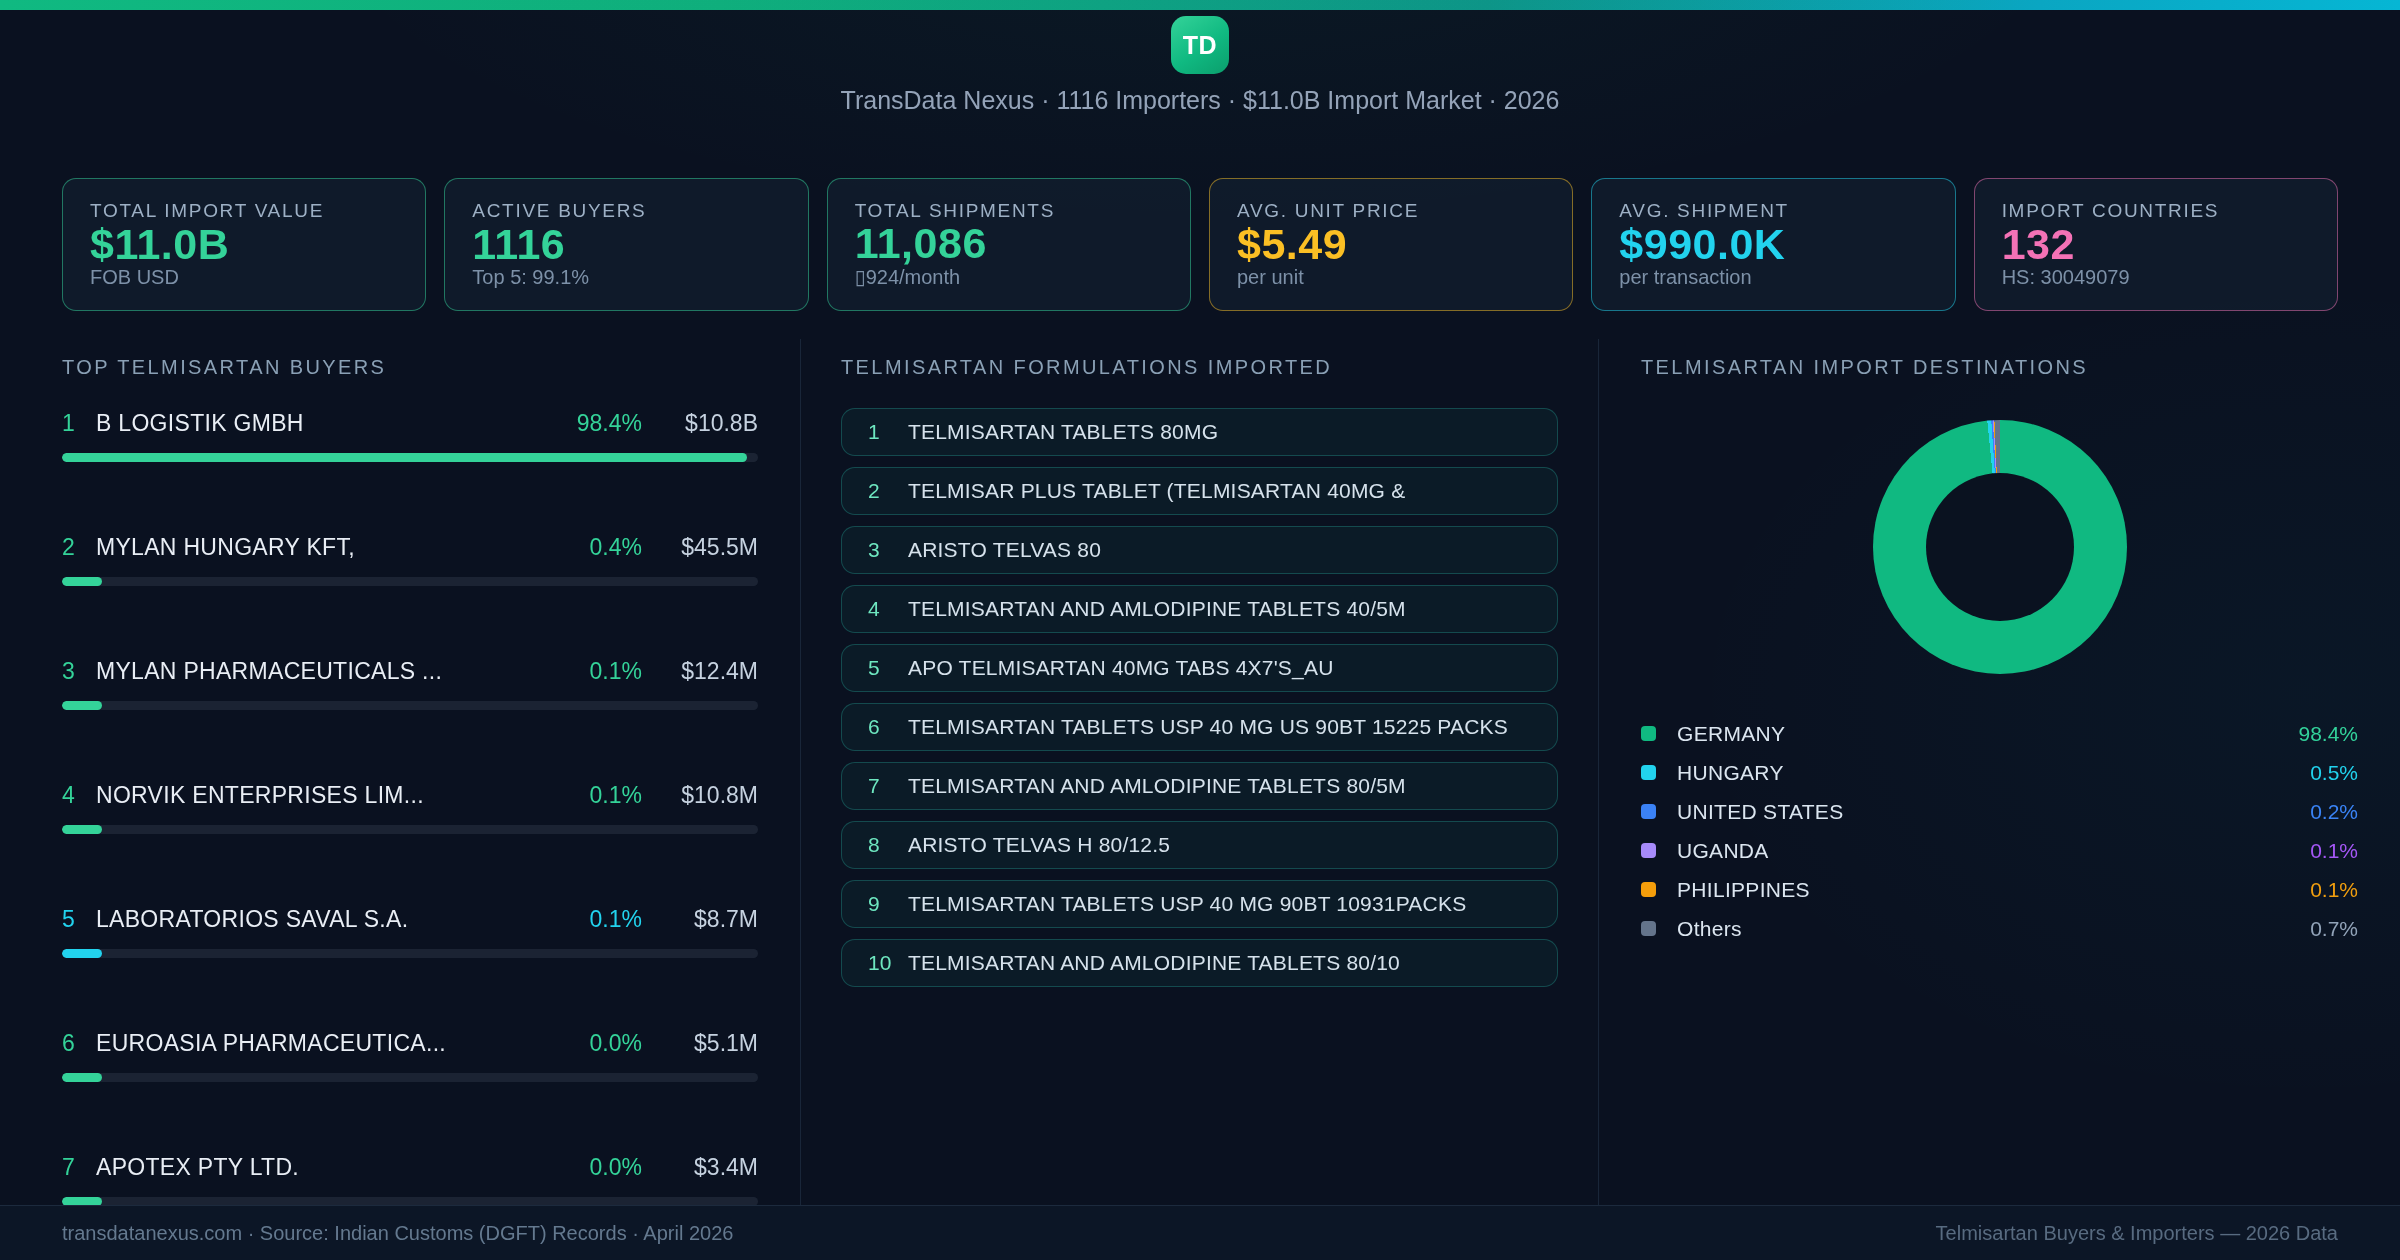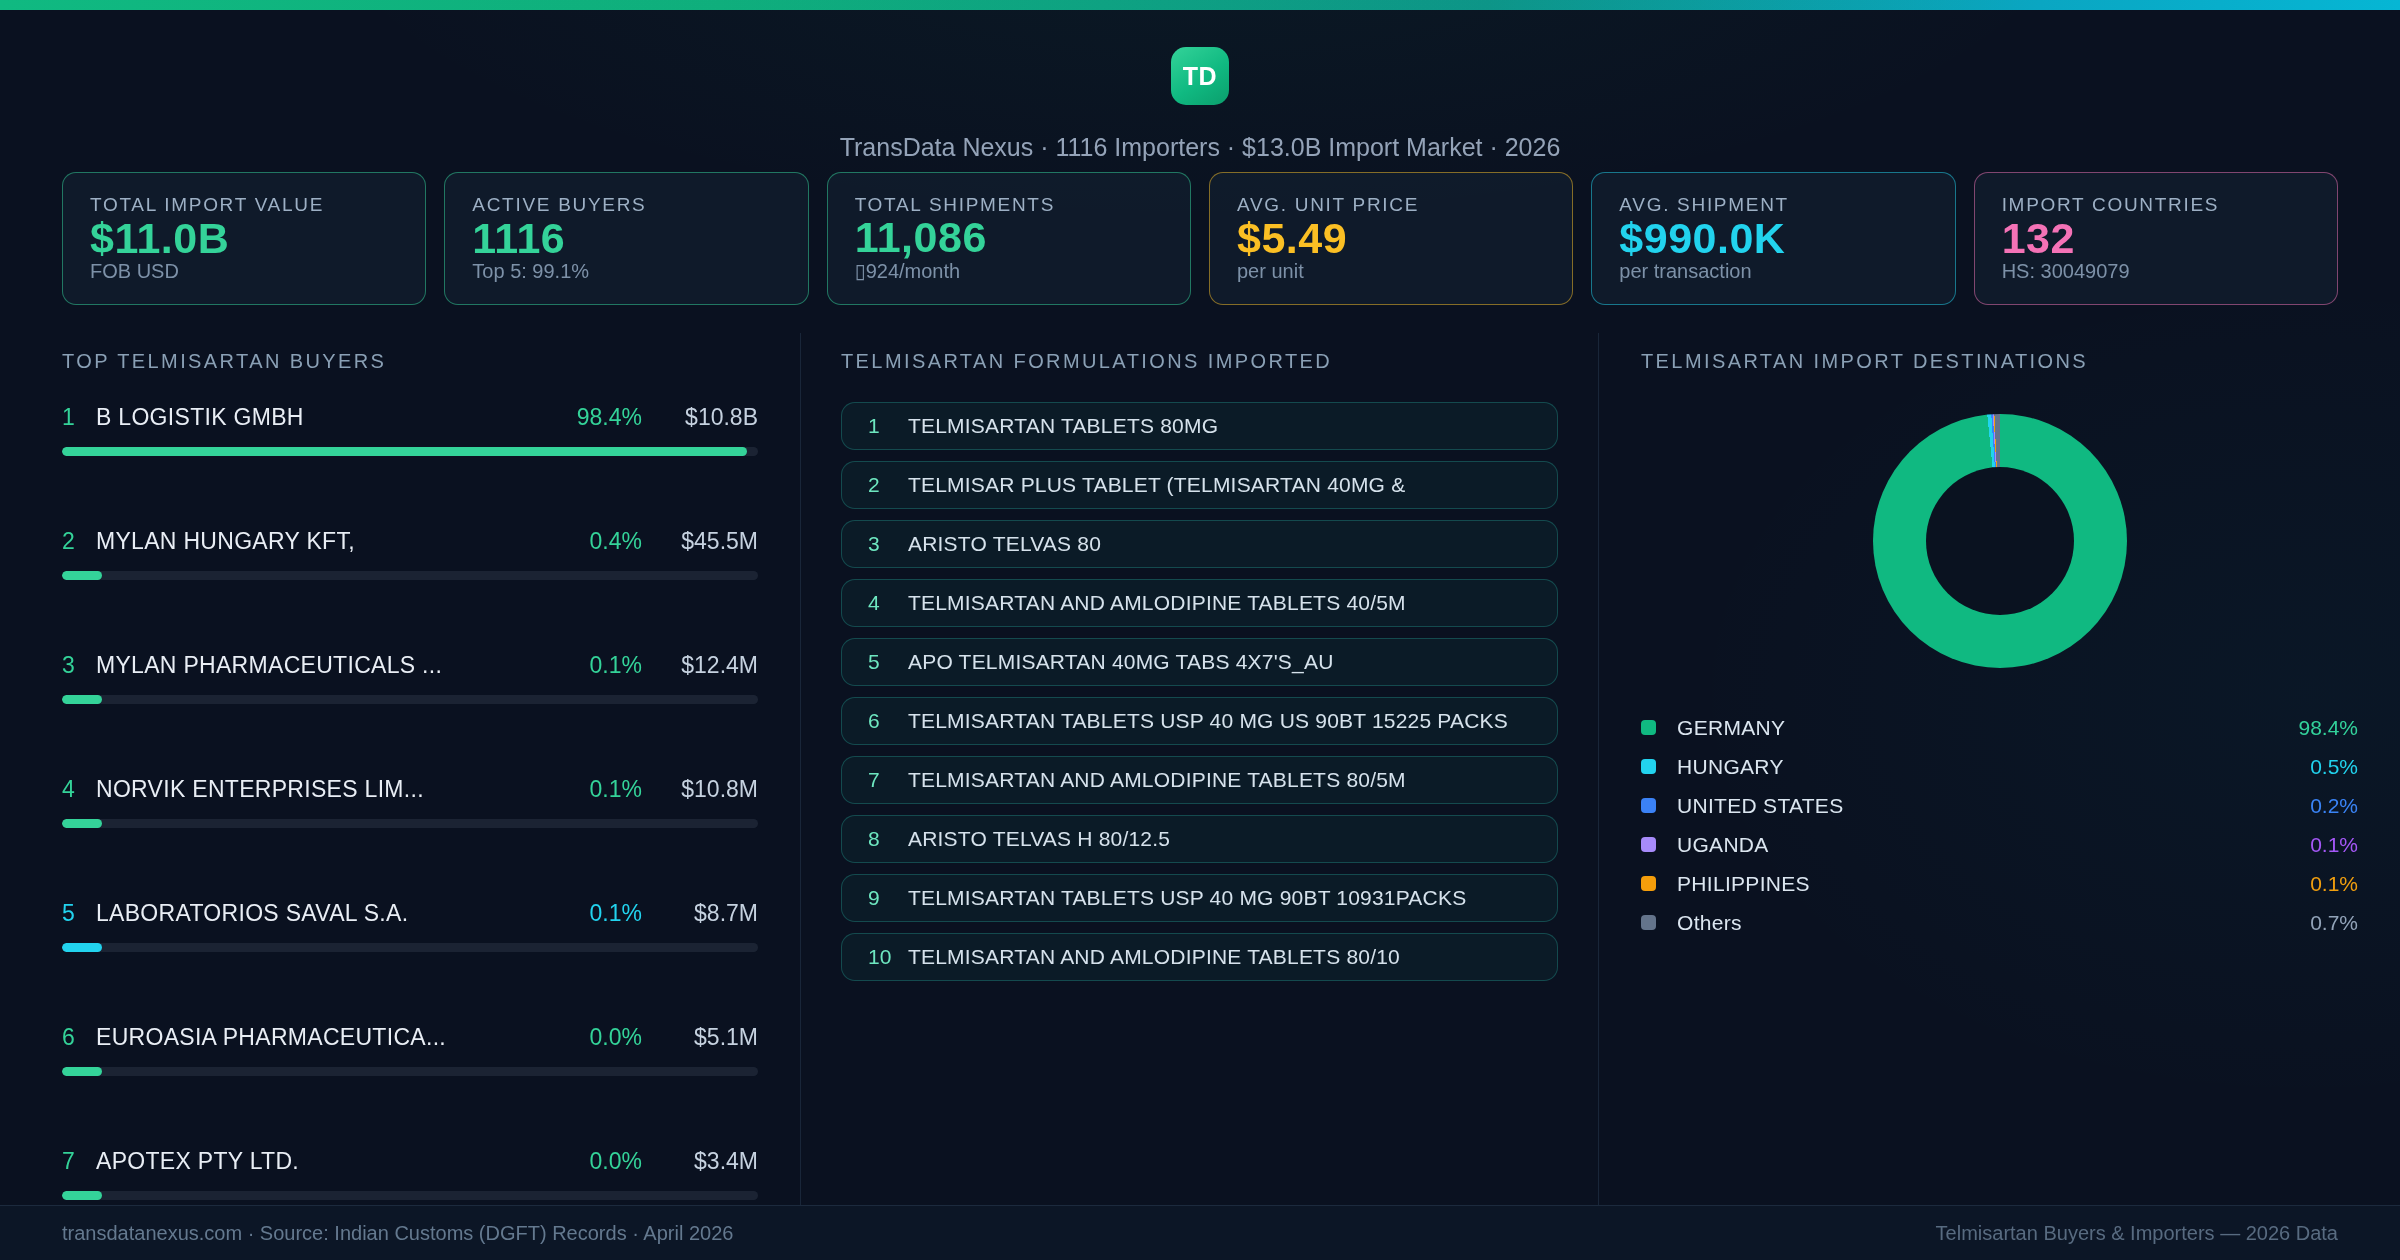--- a/index.html
+++ b/index.html
@@ -20,7 +20,7 @@
     background:linear-gradient(90deg,#10b981 0%,#0fae7c 30%,#0d9488 62%,#0aa6c2 85%,#06b6d4 100%); }
 
   
-  .header { height:152px; display:flex; flex-direction:column; align-items:center; justify-content:flex-end; gap:28px; position:relative; }
+  .header { height:152px; display:flex; flex-direction:column; align-items:center; justify-content:flex-start; gap:12px; position:relative;margin-top:6px; }
   .header-row { display:flex; align-items:center; gap:24px; }
   .badge { width:58px; height:58px; border-radius:15px; flex:0 0 auto;
     background:linear-gradient(145deg,#34d399 0%,#10b981 55%,#0b9e6c 100%);

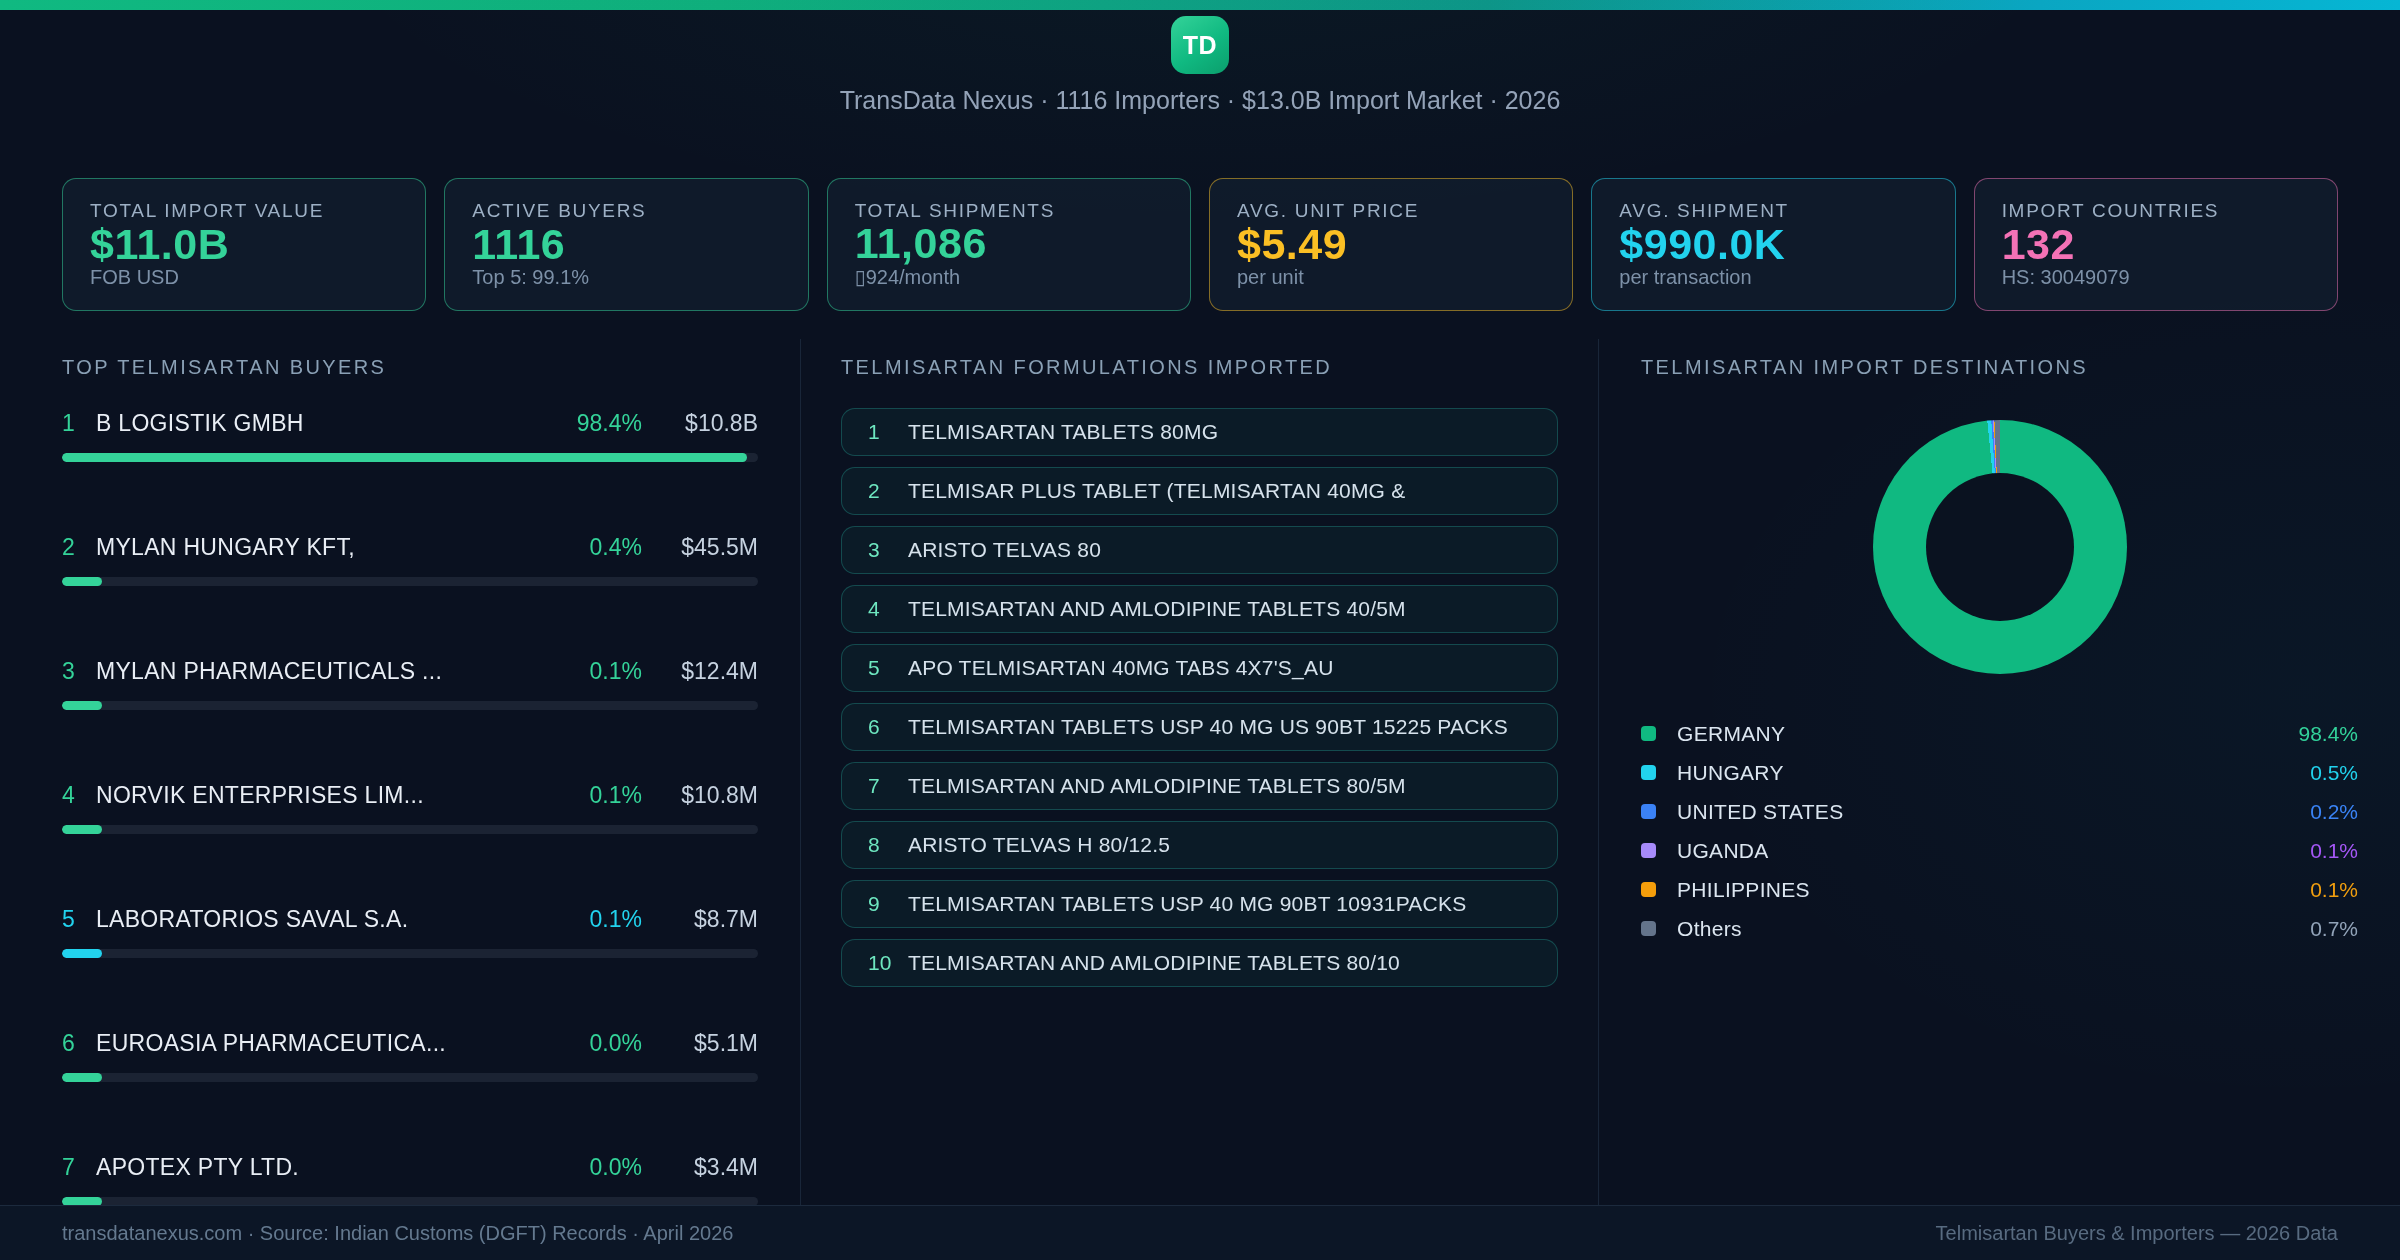--- a/index.html
+++ b/index.html
@@ -93,7 +93,7 @@
   <div class="header-row">
     <div class="badge">TD</div>
   </div>
-  <div class="subtitle">TransData Nexus · 1116 Importers · $13.0B Import Market · 2026</div>
+  <div class="subtitle">TransData Nexus · 1116 Importers · $11.0B Import Market · 2026</div>
 </div>
 
 <div class="stats" id="stats">

